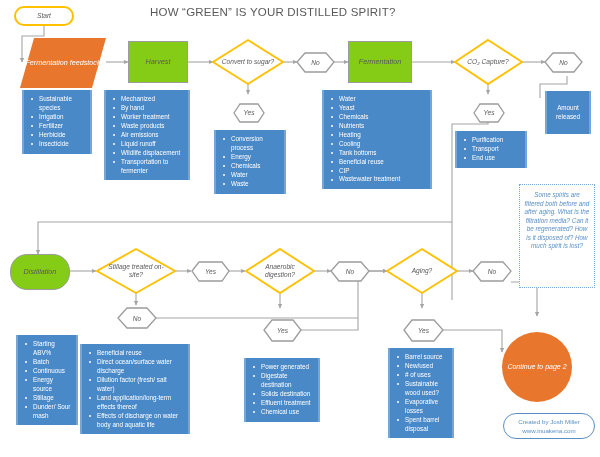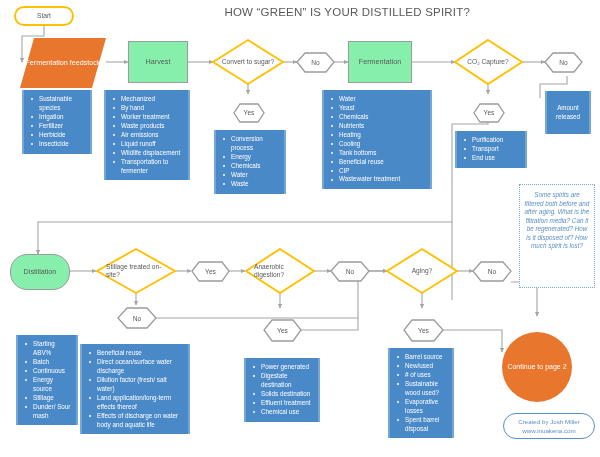--- a/index.html
+++ b/index.html
@@ -8,7 +8,7 @@
   #canvas{position:absolute;left:0;top:0;width:600px;height:457px;}
   #svg-layer{position:absolute;left:0;top:0;width:600px;height:457px;pointer-events:none;}
 
-  .title{position:absolute;left:150px;top:6px;width:320px;text-align:right;
+  .title{position:absolute;left:150px;top:6px;width:320px;text-align:left;
          font-size:11.5px;letter-spacing:.2px;color:#595959;}
 
   

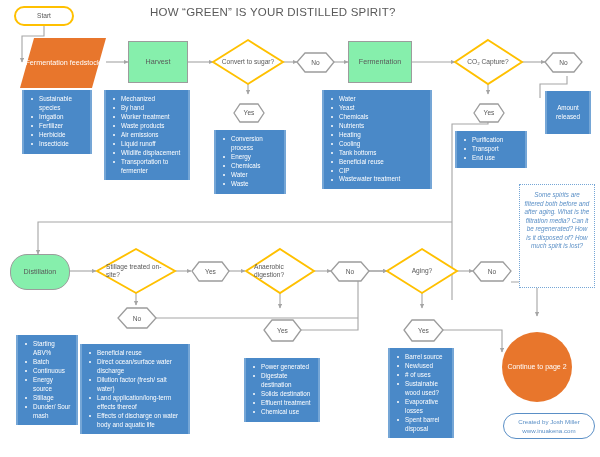--- a/index.html
+++ b/index.html
@@ -13,7 +13,7 @@
 
   
   .node{position:absolute;box-sizing:border-box;display:flex;align-items:center;
-        justify-content:center;line-height:1.18;}
+        justify-content:center;text-align:center;line-height:1.18;font-style:italic;}
   .node span{display:block;padding:0 2px;}
 
   .start{border:2.2px solid #FFC000;border-radius:16px;background:#fff;

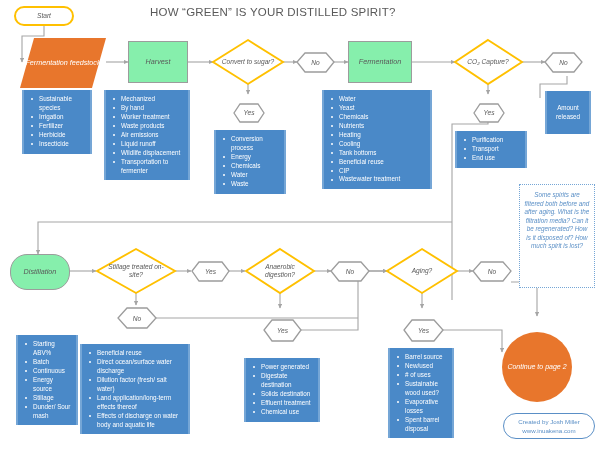--- a/index.html
+++ b/index.html
@@ -19,7 +19,7 @@
   .start{border:2.2px solid #FFC000;border-radius:16px;background:#fff;
          font-size:6.6px;color:#595959;}
 
-  .proc{border:1.6px solid #9C9C9C;background:#86efac;font-size:7.2px;color:#595959;}
+  .proc{border:1.6px solid #9C9C9C;background:#84cc16;font-size:7.2px;color:#595959;}
 
   .diamond{font-size:6.6px;color:#595959;}
   .hex{font-size:6.6px;color:#595959;}

